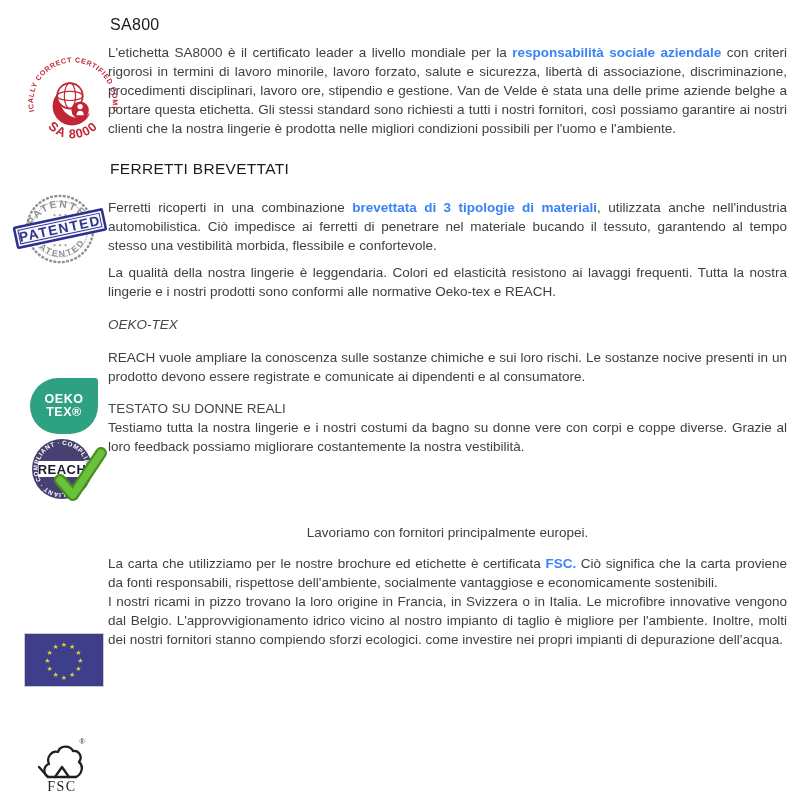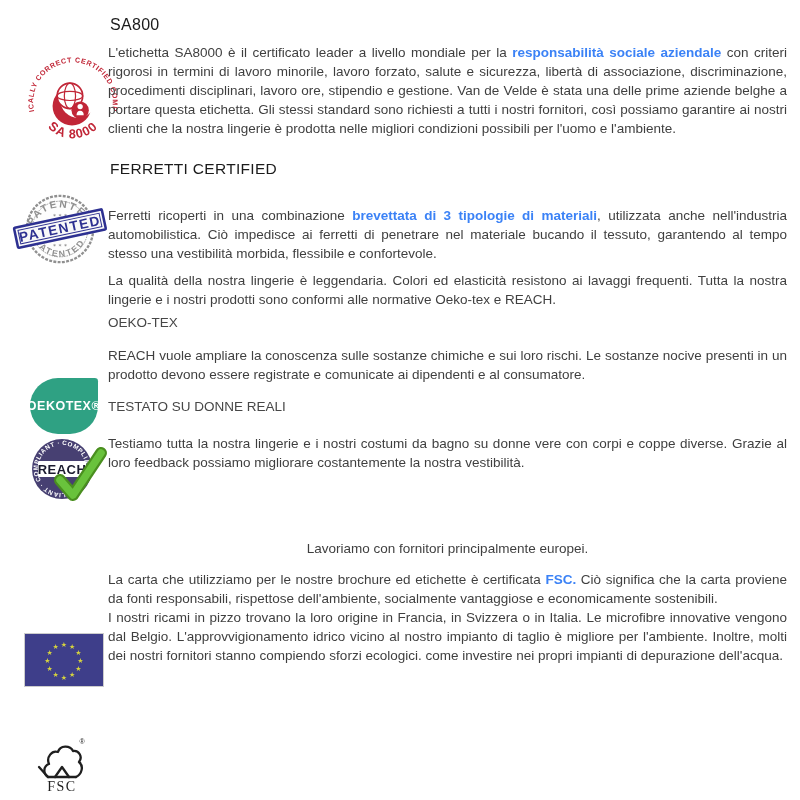--- a/index.html
+++ b/index.html
@@ -153,7 +153,7 @@
     <h2 class="h h-sa">SA800</h2>
     <p class="body p-sa"><span>L'etichetta SA8000 è il certificato leader a livello mondiale per la </span><span class="bseg">responsabilità sociale aziendale</span><span> con criteri rigorosi in termini di lavoro minorile, lavoro forzato, salute e sicurezza, libertà di associazione, discriminazione, procedimenti disciplinari, lavoro ore, stipendio e gestione. Van de Velde è stata una delle prime aziende belghe a portare questa etichetta.  Gli stessi standard sono richiesti a tutti i nostri fornitori, così possiamo garantire ai nostri clienti che la nostra lingerie è prodotta nelle migliori condizioni possibili per l'uomo e l'ambiente.</span></p>
 
-    <h2 class="h h-fer">FERRETTI CERTIFIED</h2>
+    <h2 class="h h-fer">FERRETTI BREVETTATI</h2>
     <p class="body p-fer"><span>Ferretti ricoperti in una combinazione </span><span class="bseg">brevettata di 3 tipologie di materiali</span><span>, utilizzata anche nell'industria automobilistica. Ciò impedisce ai ferretti di penetrare nel materiale bucando il tessuto, garantendo al tempo stesso una vestibilità morbida, flessibile e confortevole.</span></p>
 
     <p class="body p-lin"><span>La qualità della nostra lingerie è leggendaria. Colori ed elasticità resistono ai lavaggi frequenti. Tutta la nostra lingerie e i nostri prodotti sono conformi alle normative Oeko-tex e REACH.</span></p>

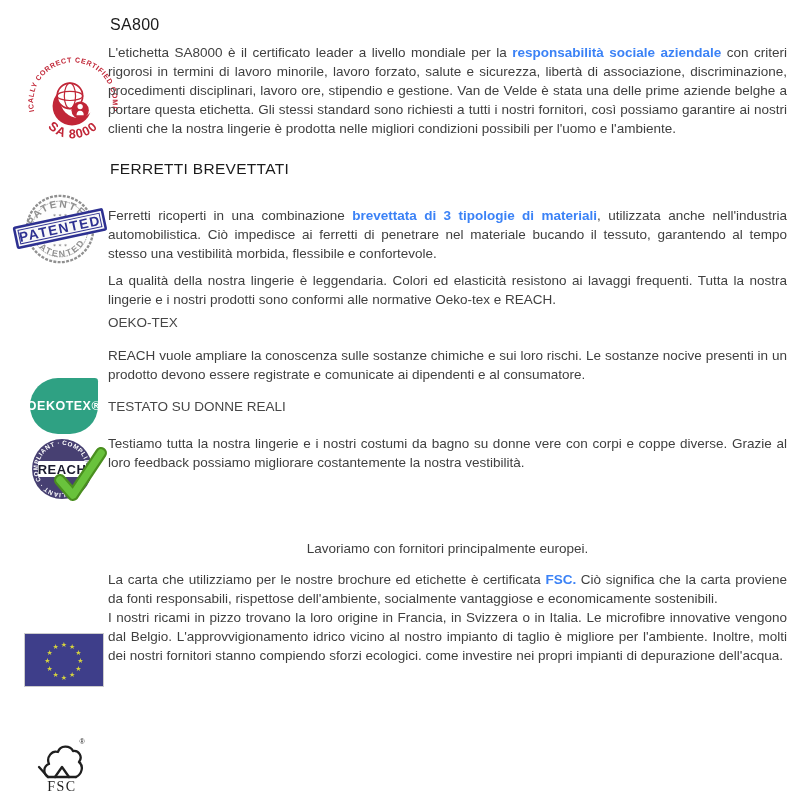--- a/index.html
+++ b/index.html
@@ -18,7 +18,7 @@
   .h-sa{margin-top:16px;font-size:16px;}
   .p-sa{margin-top:9px;}
   .h-fer{margin-top:22px;}
-  .p-fer{margin-top:28px;}
+  .p-fer{margin-top:20px;}
   .h-lin{margin-top:27px;}
   .p-lin{margin-top:8px;}
   .lbl-oeko{margin-top:4px;}

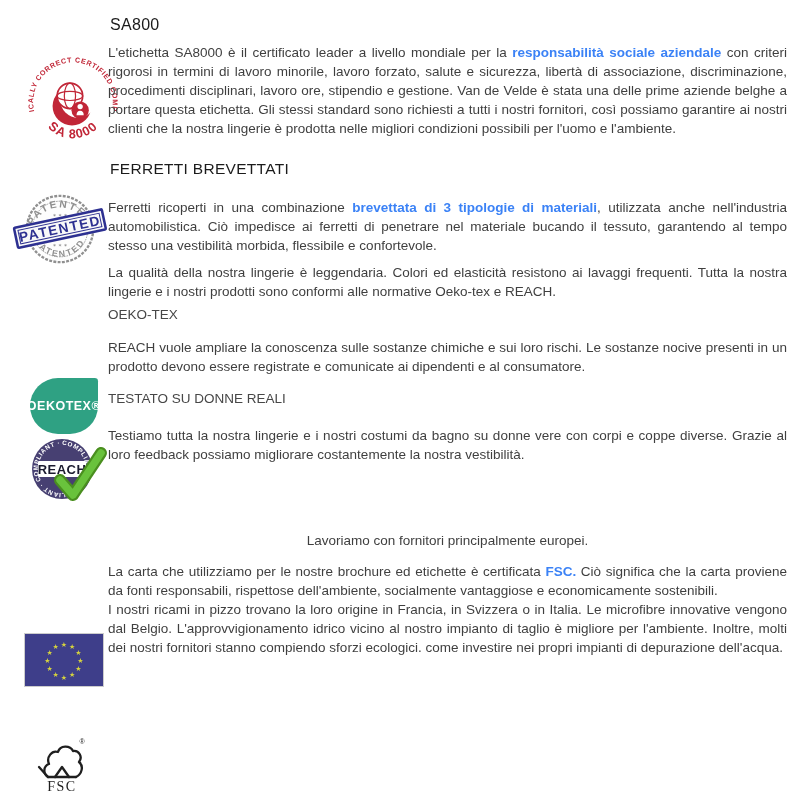--- a/index.html
+++ b/index.html
@@ -21,7 +21,7 @@
   .p-fer{margin-top:20px;}
   .h-lin{margin-top:27px;}
   .p-lin{margin-top:8px;}
-  .lbl-oeko{margin-top:4px;}
+  .lbl-oeko{margin-top:14px;font-style:italic;}
   .p-oeko{margin-top:0;}
   .p-reach{margin-top:14px;}
   .lbl-testato{margin-top:13px;}

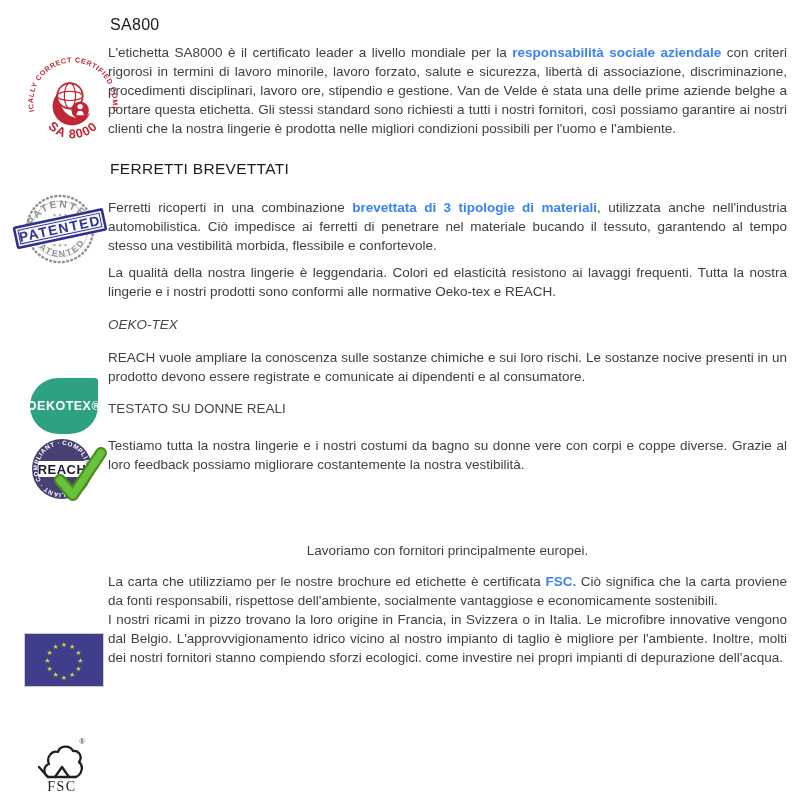--- a/index.html
+++ b/index.html
@@ -35,7 +35,7 @@
   .icon-pat{left:12px;top:190px;width:98px;height:80px;}
   .icon-oeko{left:30px;top:378px;width:68px;height:56px;
     background:#2fa183;border-radius:34px 4px 34px 34px;
-    display:flex;flex-direction:row;align-items:center;justify-content:center;}
+    display:flex;flex-direction:column;align-items:center;justify-content:center;}
   .icon-oeko .t{color:#ffffff;font-weight:700;font-size:12.5px;line-height:13px;letter-spacing:.5px;}
   .icon-reach{left:26px;top:436px;width:86px;height:70px;}
   .icon-eu{left:25px;top:634px;width:78px;height:52px;outline:1px solid #cccccc;}

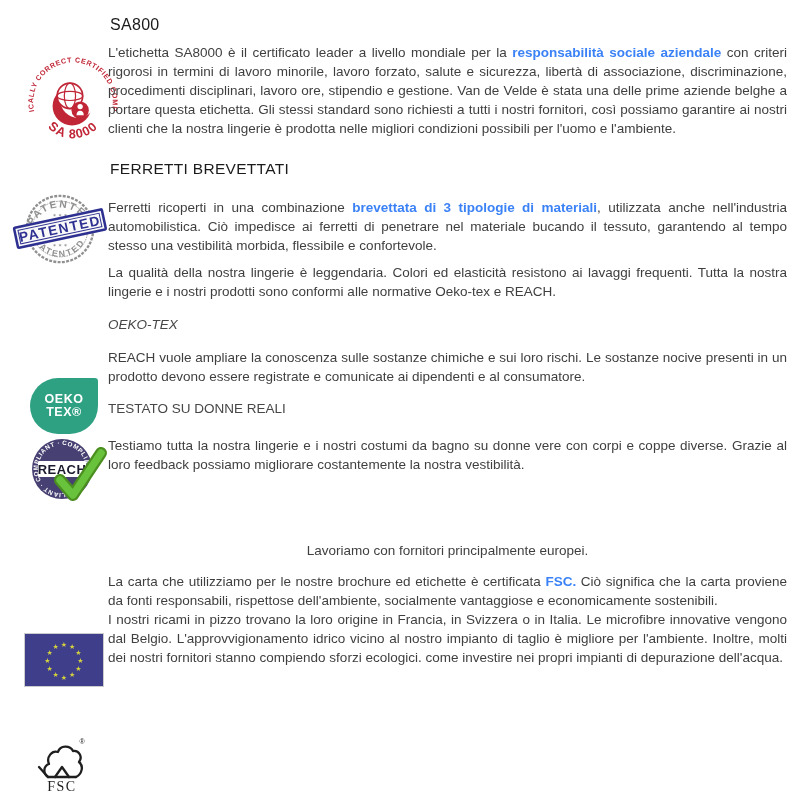--- a/index.html
+++ b/index.html
@@ -25,7 +25,7 @@
   .p-oeko{margin-top:0;}
   .p-reach{margin-top:14px;}
   .lbl-testato{margin-top:13px;}
-  .p-testato{margin-top:18px;}
+  .p-testato{}
   .p-eu-intro{margin-top:67px;text-align:center;}
   .p-eu{margin-top:0;}
   .p-fsc{margin-top:12px;}

